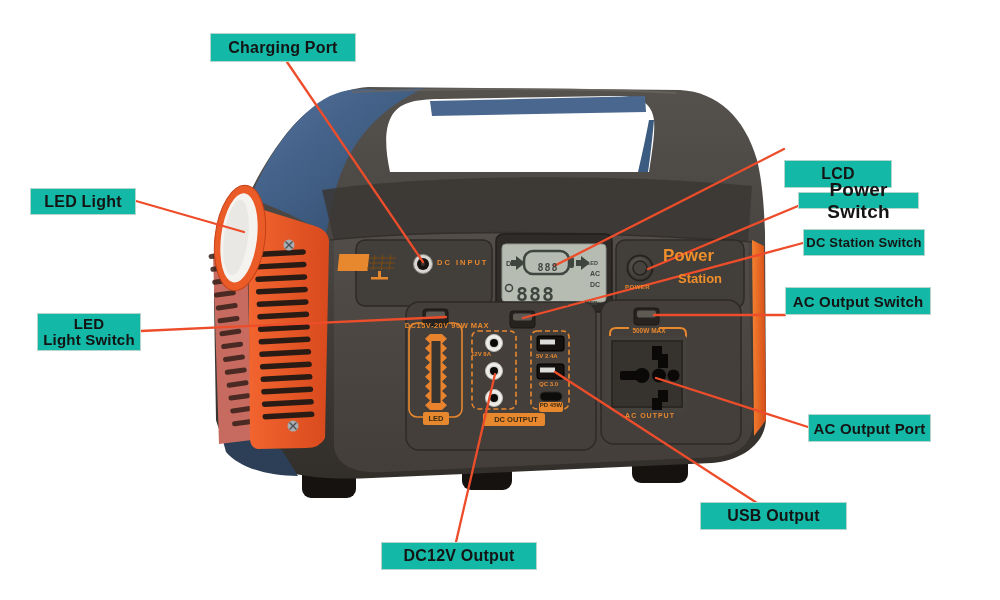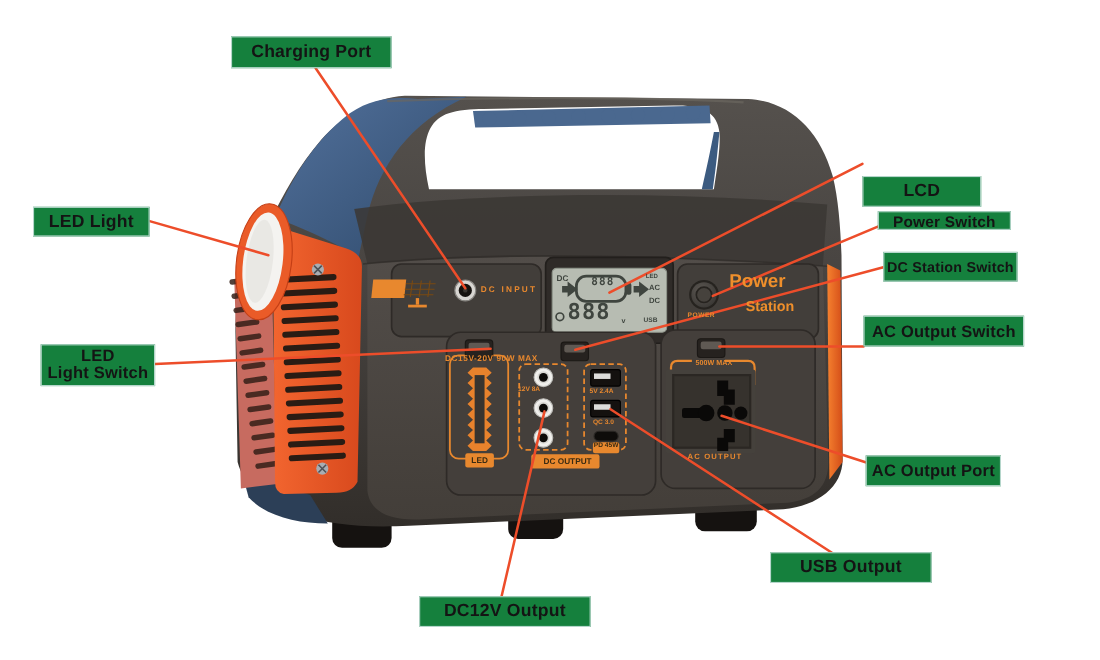--- a/index.html
+++ b/index.html
@@ -7,7 +7,7 @@
           font-family:"Liberation Sans", sans-serif;}
   .canvas svg{position:absolute;left:0;top:0;}
   
-  .callout{position:absolute;background:#15803d;border:1px solid #b5d6cb;color:#141414;
+  .callout{position:absolute;background:#14b8a6;border:1px solid #b5d6cb;color:#141414;
            font-weight:bold;display:flex;align-items:center;justify-content:center;
            text-align:center;box-sizing:border-box;letter-spacing:.2px;}
   .c-charging {left:210px;top:33px;width:146px;height:29px;font-size:16px;}

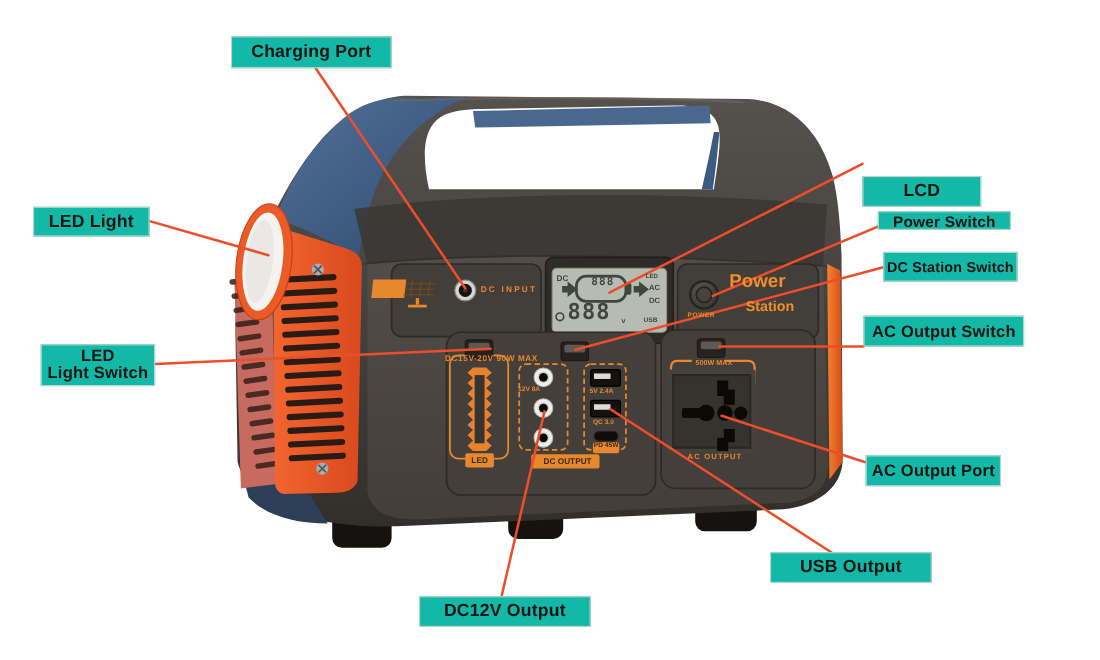--- a/index.html
+++ b/index.html
@@ -14,7 +14,7 @@
   .c-ledlight {left:30px;top:188px;width:106px;height:27px;font-size:16px;}
   .c-ledswitch{left:37px;top:313px;width:104px;height:38px;font-size:15px;line-height:16px;flex-direction:column;}
   .c-lcd      {left:784px;top:133px;width:108px;height:28px;font-size:16px;margin-top:27px;}
-  .c-powerswitch{left:798px;top:192px;width:121px;height:17px;font-size:14px;}
+  .c-powerswitch{left:798px;top:192px;width:121px;height:17px;font-size:19px;}
   .c-dcswitch {left:803px;top:229px;width:122px;height:27px;font-size:13px;}
   .c-acswitch {left:785px;top:287px;width:146px;height:28px;font-size:15px;}
   .c-acport   {left:787px;top:414px;width:123px;height:28px;font-size:15px;}

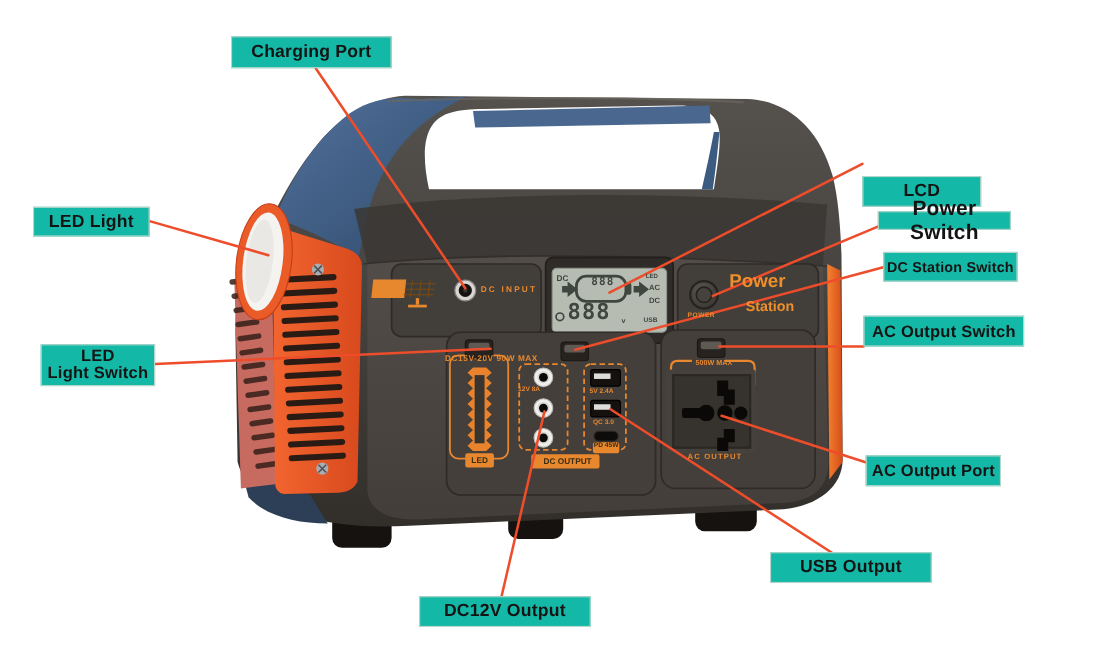--- a/index.html
+++ b/index.html
@@ -37,7 +37,7 @@
   .t-ac-label{left:614px;top:412px;width:72px;font-size:7px;text-align:center;letter-spacing:1px;}
   
   .lcd-box{position:absolute;left:502px;top:244px;width:104px;height:58px;color:#3f453f;font-weight:bold;}
-  .lcd-box span{position:absolute;white-space:nowrap;}
+  .lcd-box span{position:absolute;white-space:nowrap;margin-top:11px;}
   .l-dc  {left:4px;top:4px;font-size:7.5px;}
   .l-batt{left:24px;top:0;width:44px;height:23px;line-height:25px;text-align:center;
           font-family:"DejaVu Sans Mono", monospace;font-size:10px;letter-spacing:1px;}

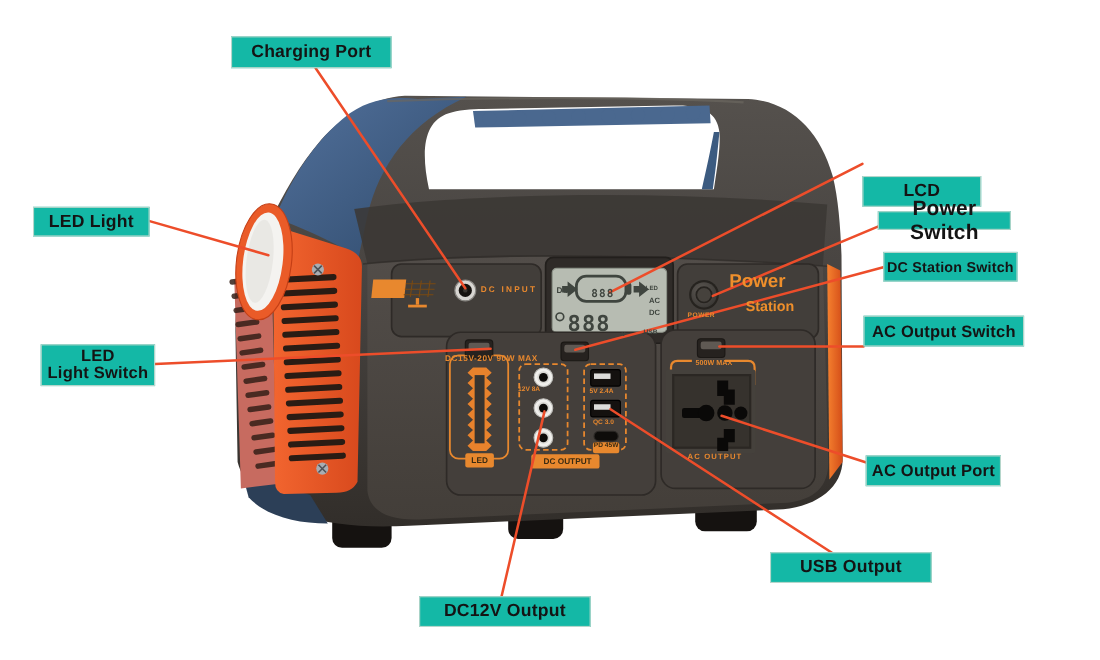--- a/index.html
+++ b/index.html
@@ -17,7 +17,7 @@
   .c-powerswitch{left:798px;top:192px;width:121px;height:17px;font-size:19px;}
   .c-dcswitch {left:803px;top:229px;width:122px;height:27px;font-size:13px;}
   .c-acswitch {left:785px;top:287px;width:146px;height:28px;font-size:15px;}
-  .c-acport   {left:787px;top:414px;width:123px;height:28px;font-size:15px;}
+  .c-acport   {left:808px;top:414px;width:123px;height:28px;font-size:15px;}
   .c-usb      {left:700px;top:502px;width:147px;height:28px;font-size:16px;}
   .c-dc12v    {left:381px;top:542px;width:156px;height:28px;font-size:16px;}
   

